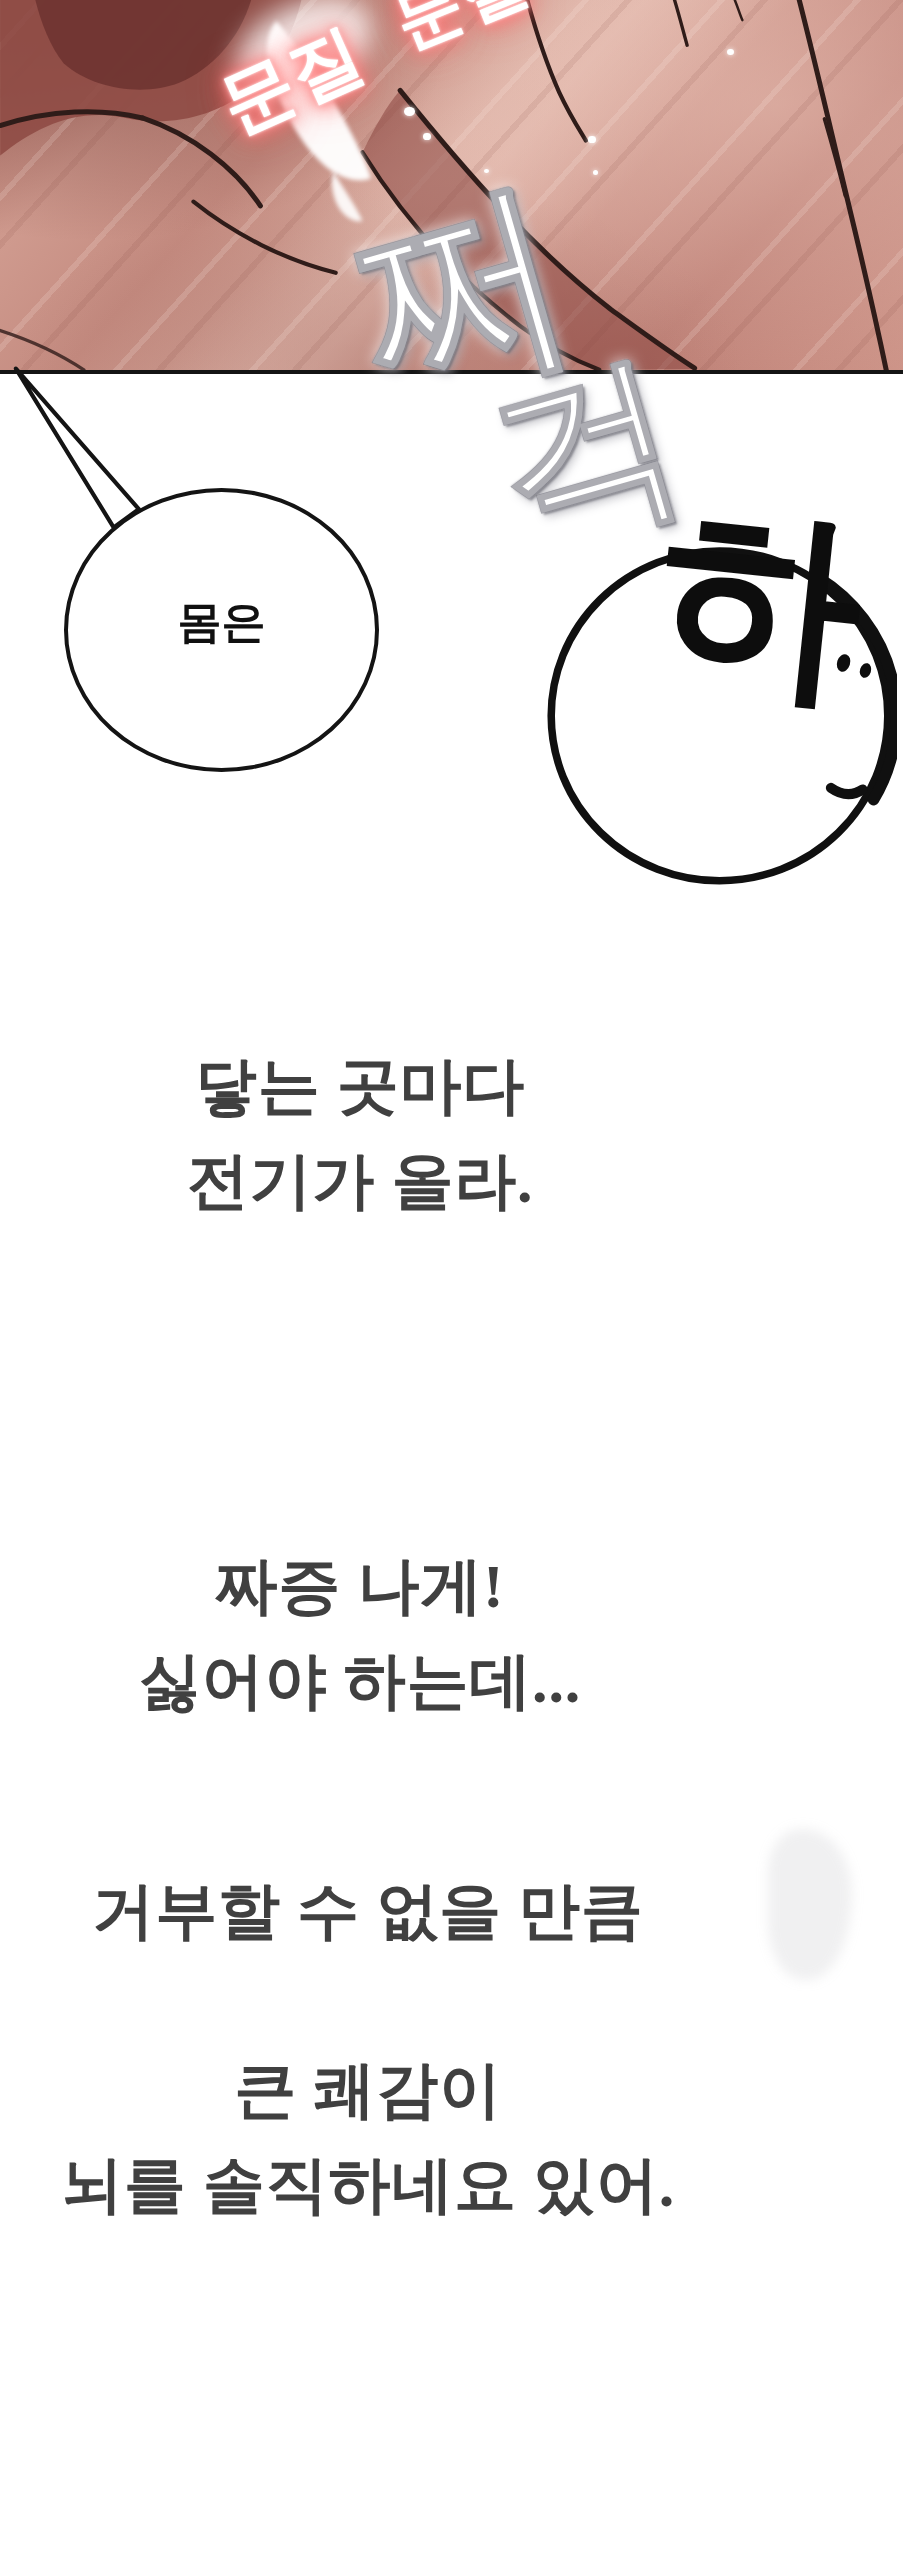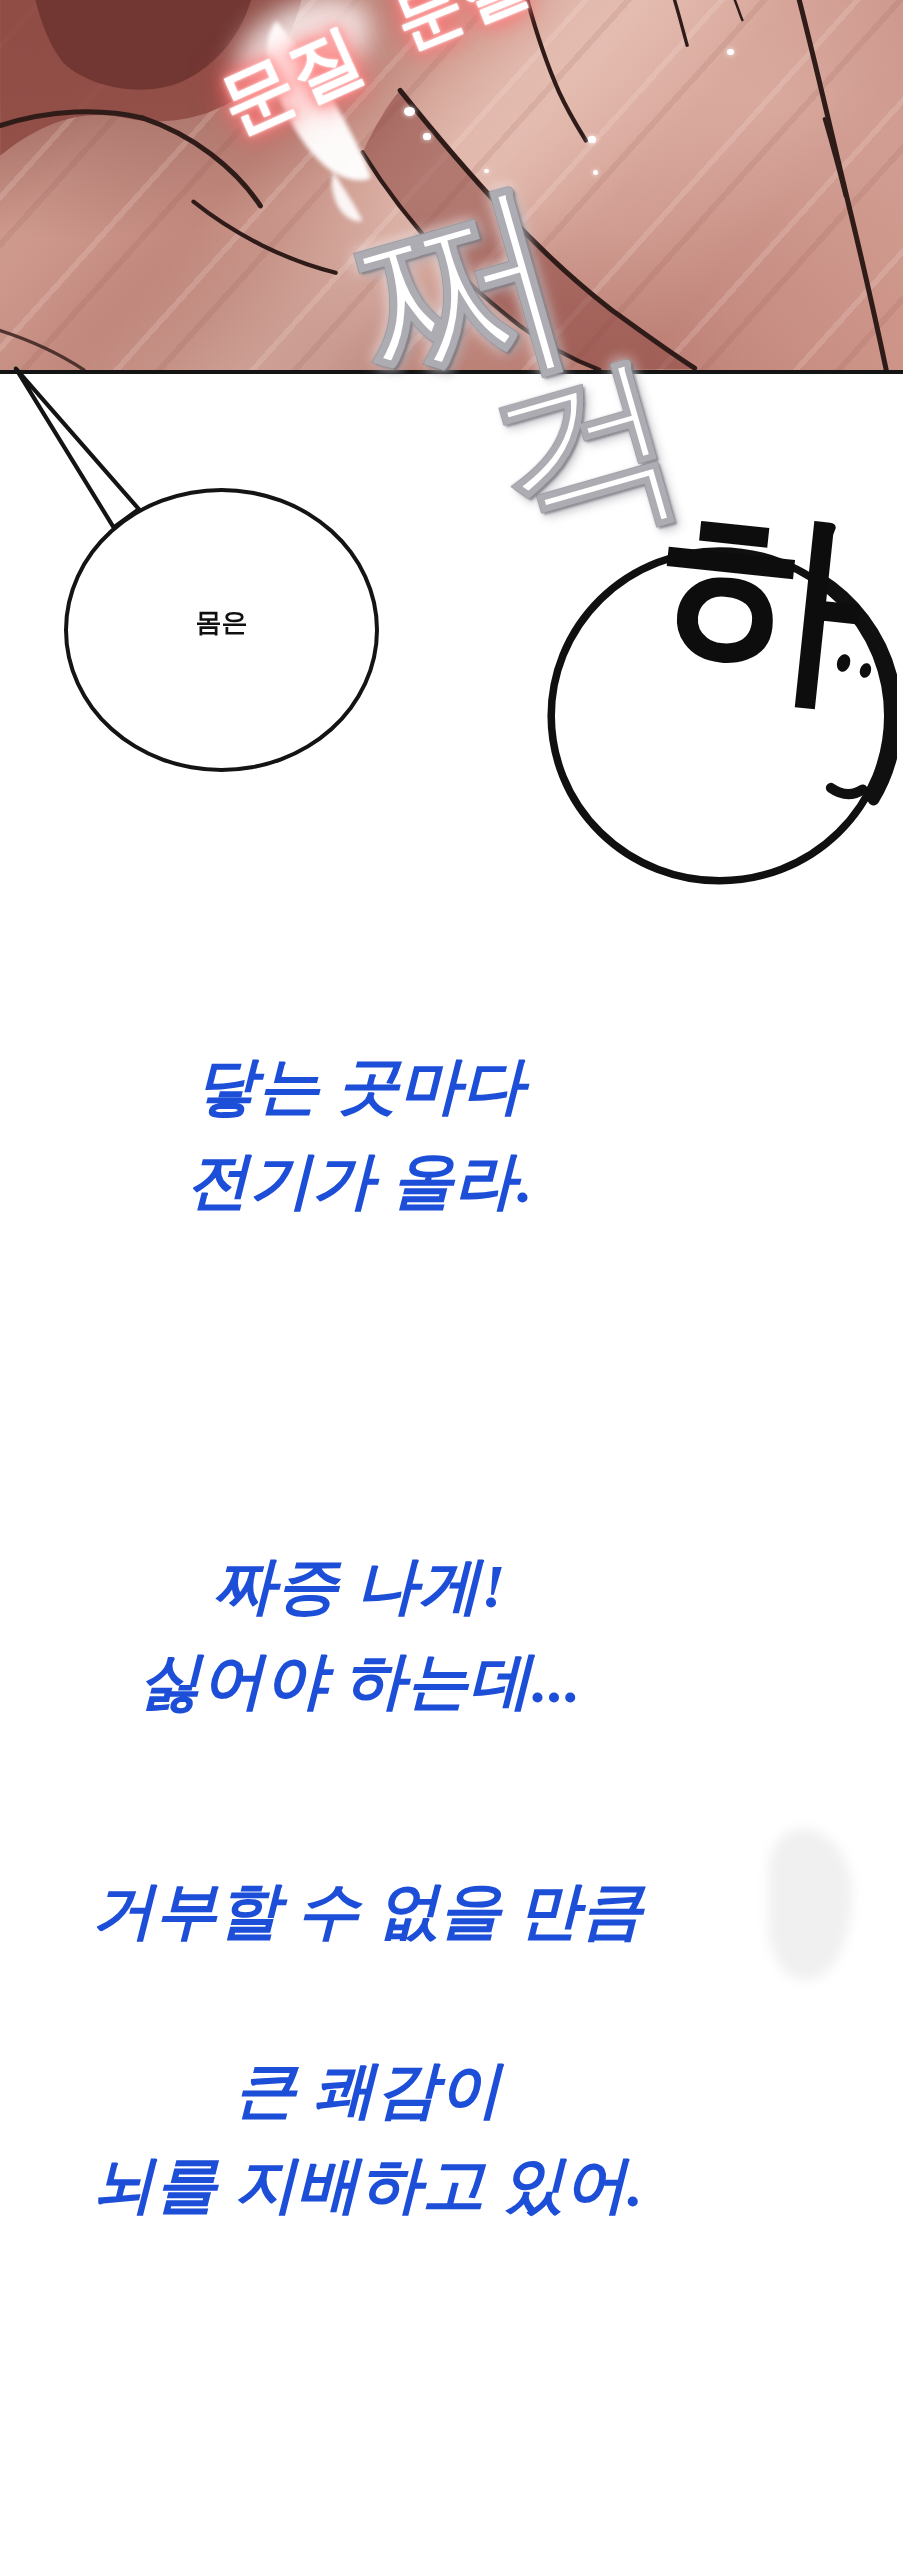--- a/index.html
+++ b/index.html
@@ -111,7 +111,7 @@
     z-index: 5;
   }
   .speech-bubble .txt {
-    font-size: 26px; line-height: 50px; font-weight: 700;
+    font-size: 44px; line-height: 50px; font-weight: 700;
     color: #101010; transform: translateY(-8.4px);
     font-family: "Liberation Sans", sans-serif;
   }

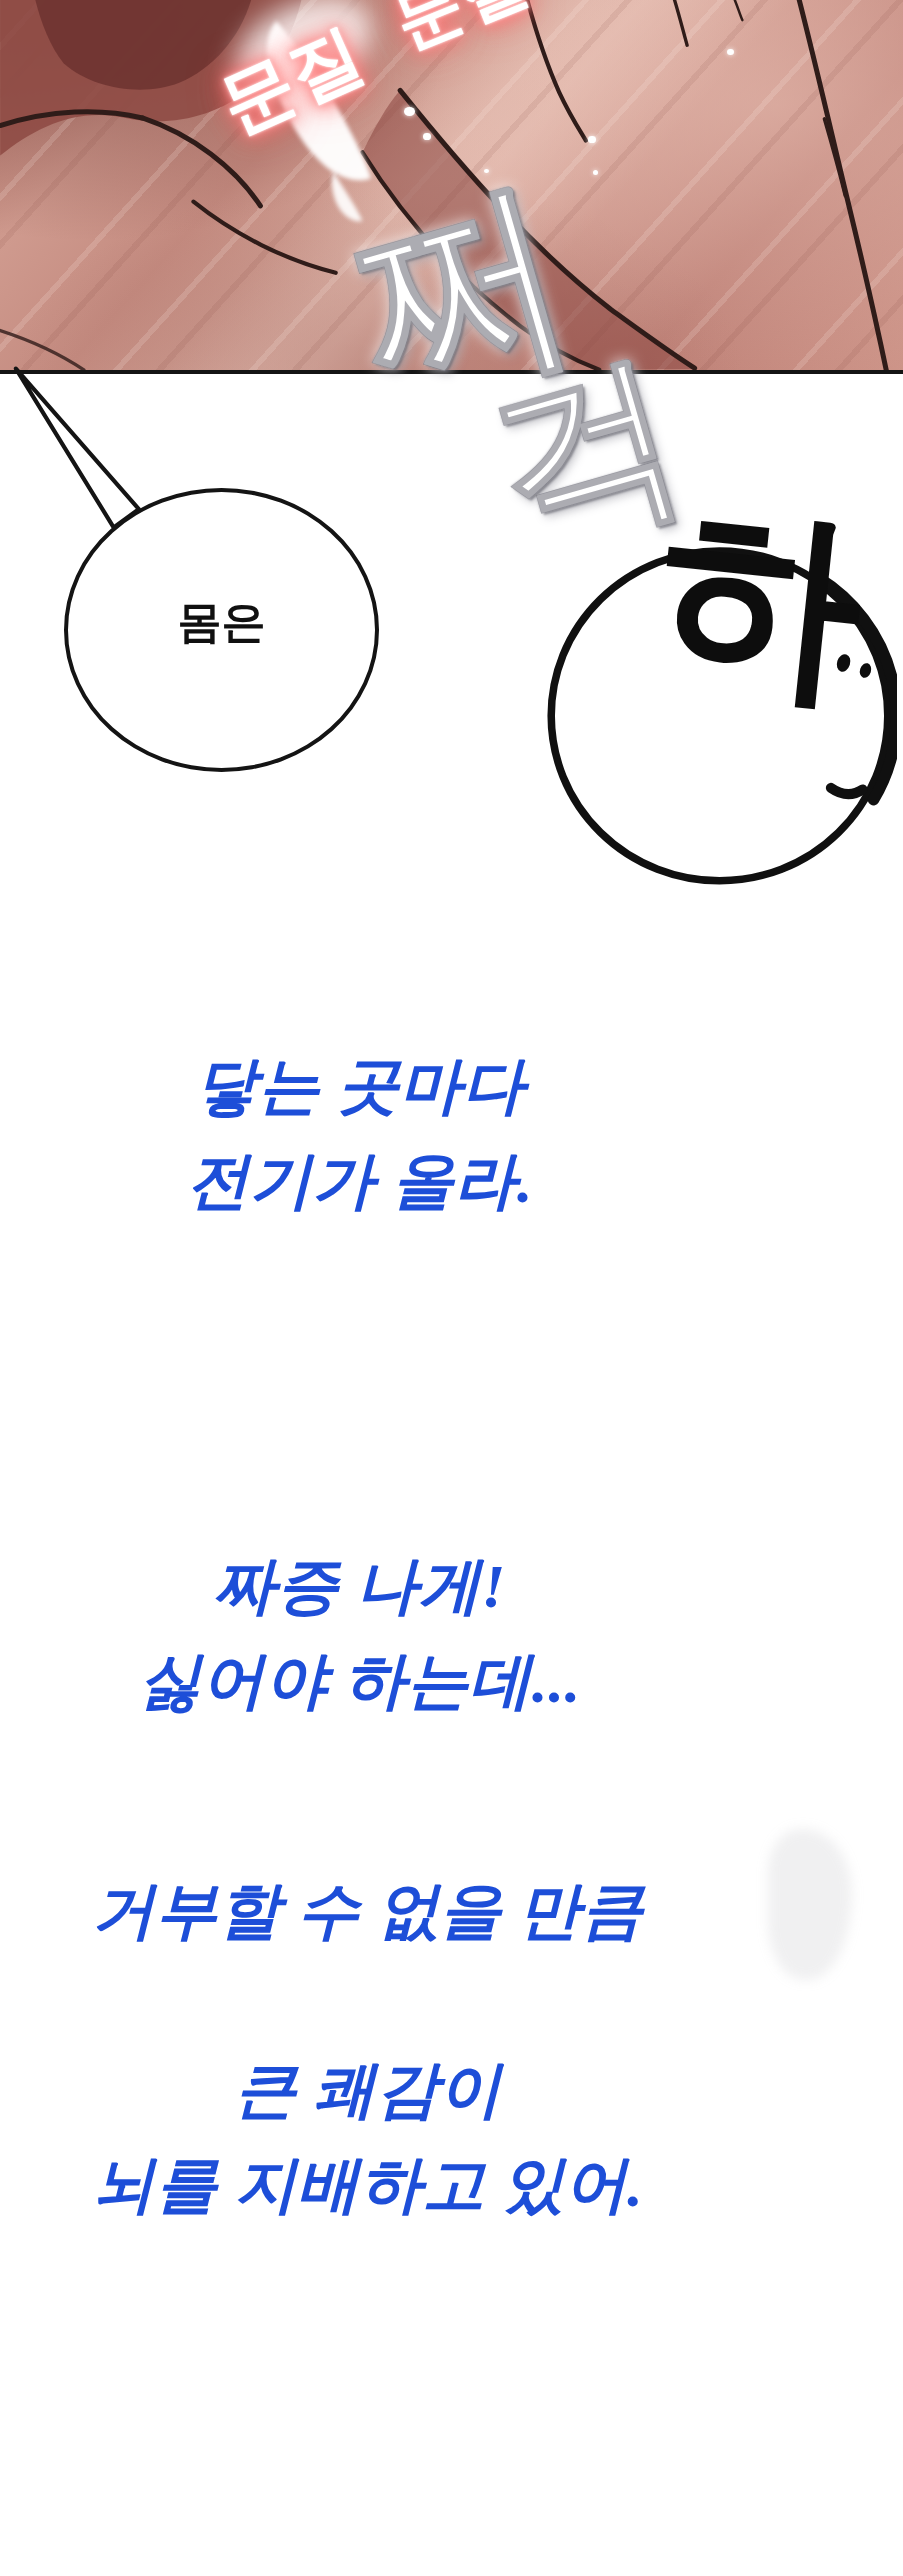--- a/index.html
+++ b/index.html
@@ -135,10 +135,9 @@
     font-family: "Liberation Serif", serif;
     font-weight: 700;
     font-size: 62px; line-height: 95px;
-    color: #1d4ed8;
+    color: #404040;
     letter-spacing: 0.8px;
     white-space: nowrap;
-    font-style: italic;
   }
   .nb1 { top: 1039px; }
   .nb2 { top: 1317px; }

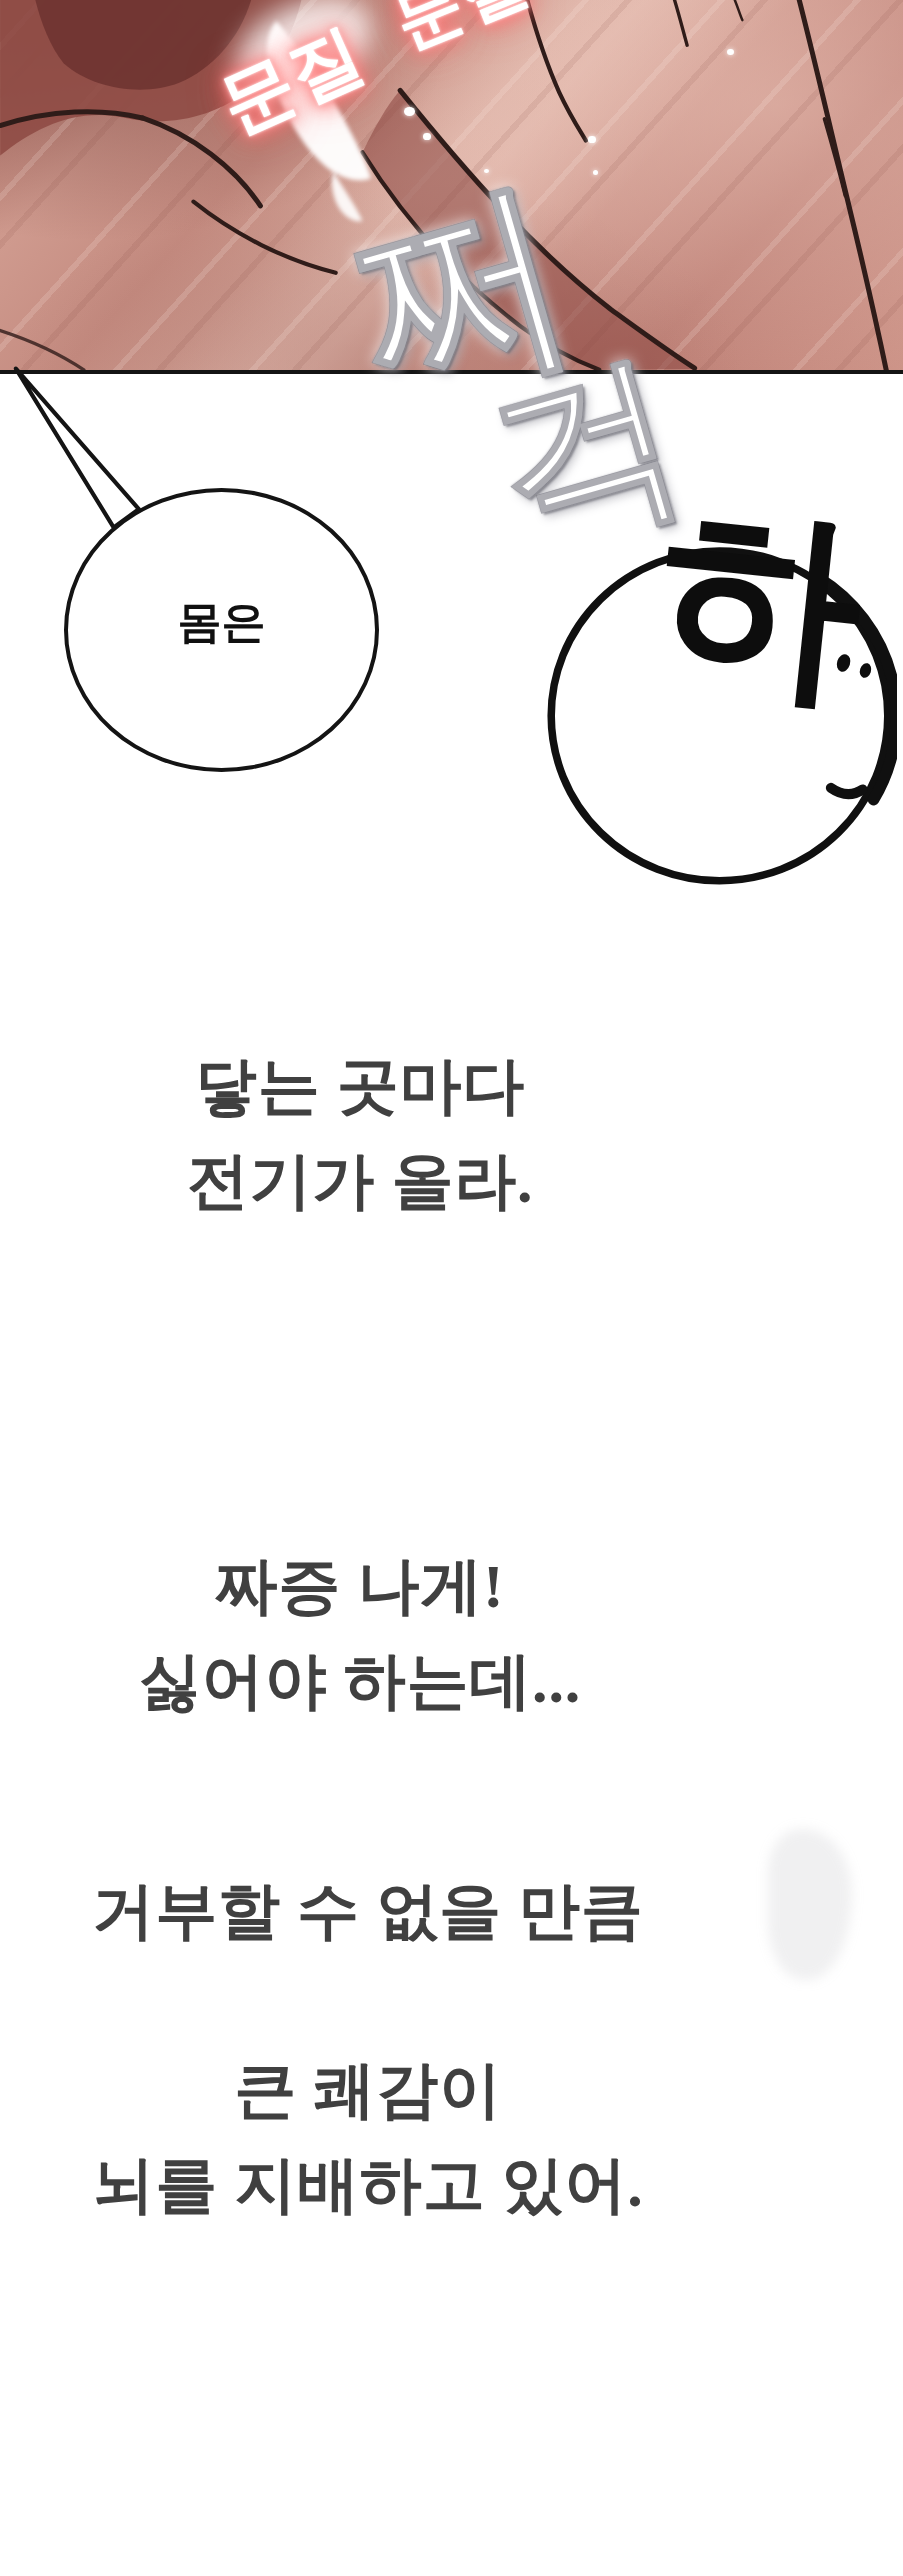--- a/index.html
+++ b/index.html
@@ -244,7 +244,7 @@
   </div>
   <div class="narration nb5">
     <div>큰 쾌감이</div>
-    <div>뇌를 지배하고 있어.</div>
+    <div>뇌를 솔직하네요 있어.</div>
   </div>
 
   <div class="smudge"></div>

